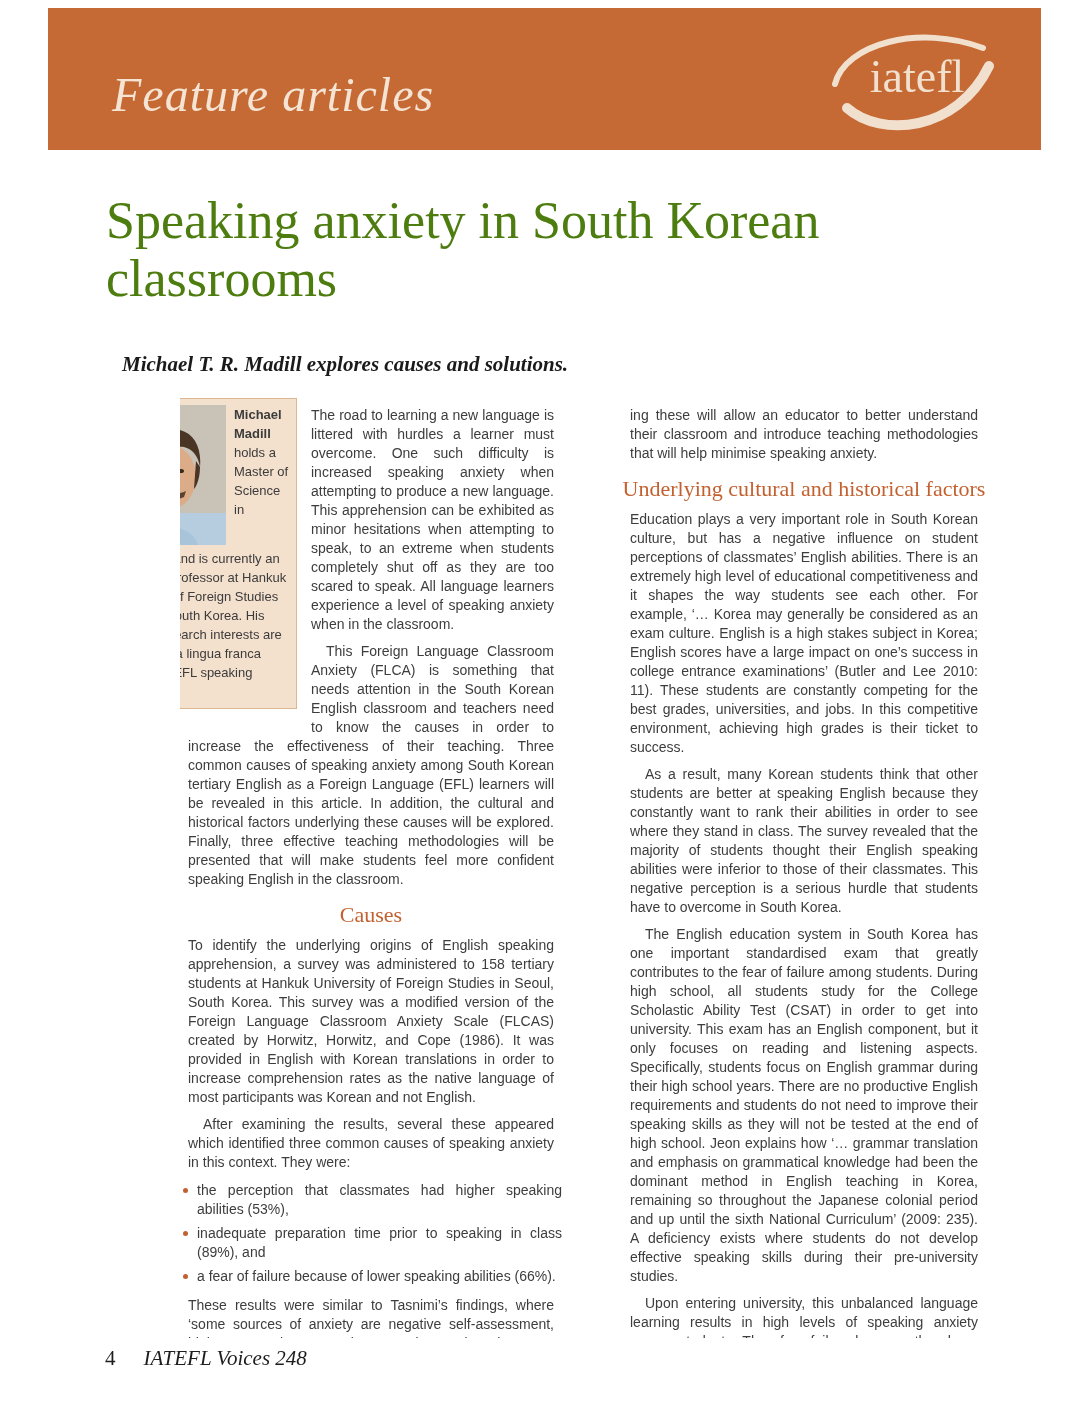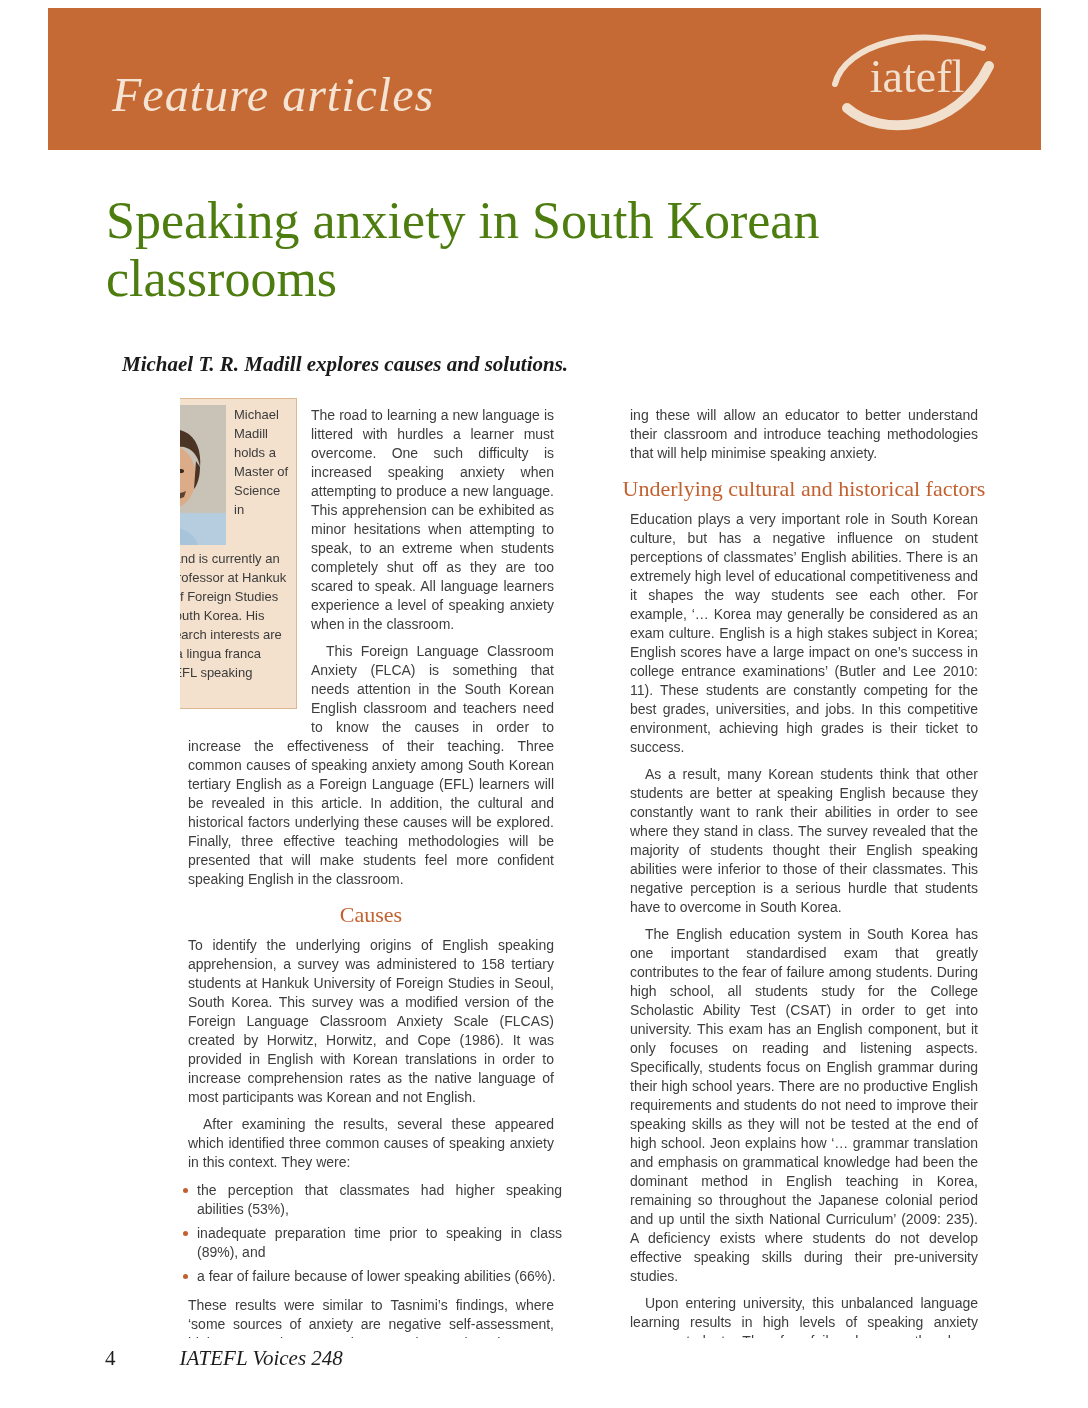--- a/index.html
+++ b/index.html
@@ -64,7 +64,7 @@
   }
   .bio-box .photo { float:left; width:114px; height:140px; margin:0 8px 4px 0; display:block; }
   .bio-text { font-size:13px; line-height:16.5px; color:#3c3c3c; }
-  .bio-name { font-weight:normal;text-align:center; }
+  .bio-name { font-weight:bold;text-align:center; }
 
   
   .footer {

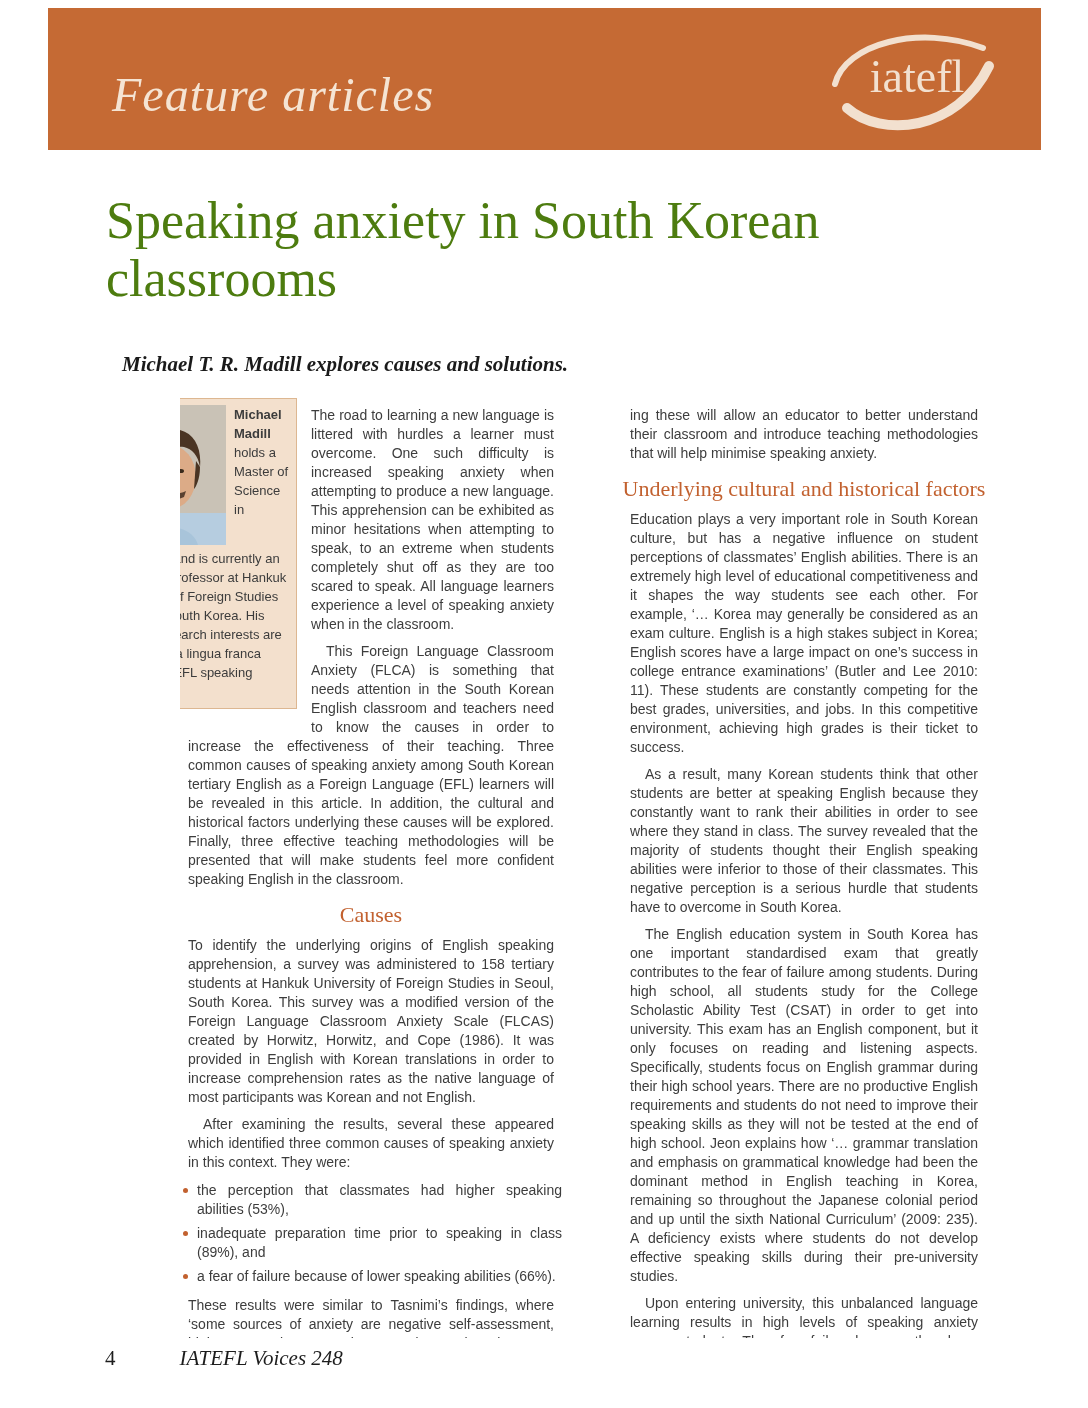--- a/index.html
+++ b/index.html
@@ -71,7 +71,7 @@
     position:absolute; left:105px; top:1346px;
     font-family:"Liberation Serif", serif; font-size:21px; color:#1d1d1d;
   }
-  .footer .journal { font-style:italic; margin-left:64px; }
+  .footer .journal { font-style:italic; margin-left:28px; }
 </style>
 </head>
 <body>

